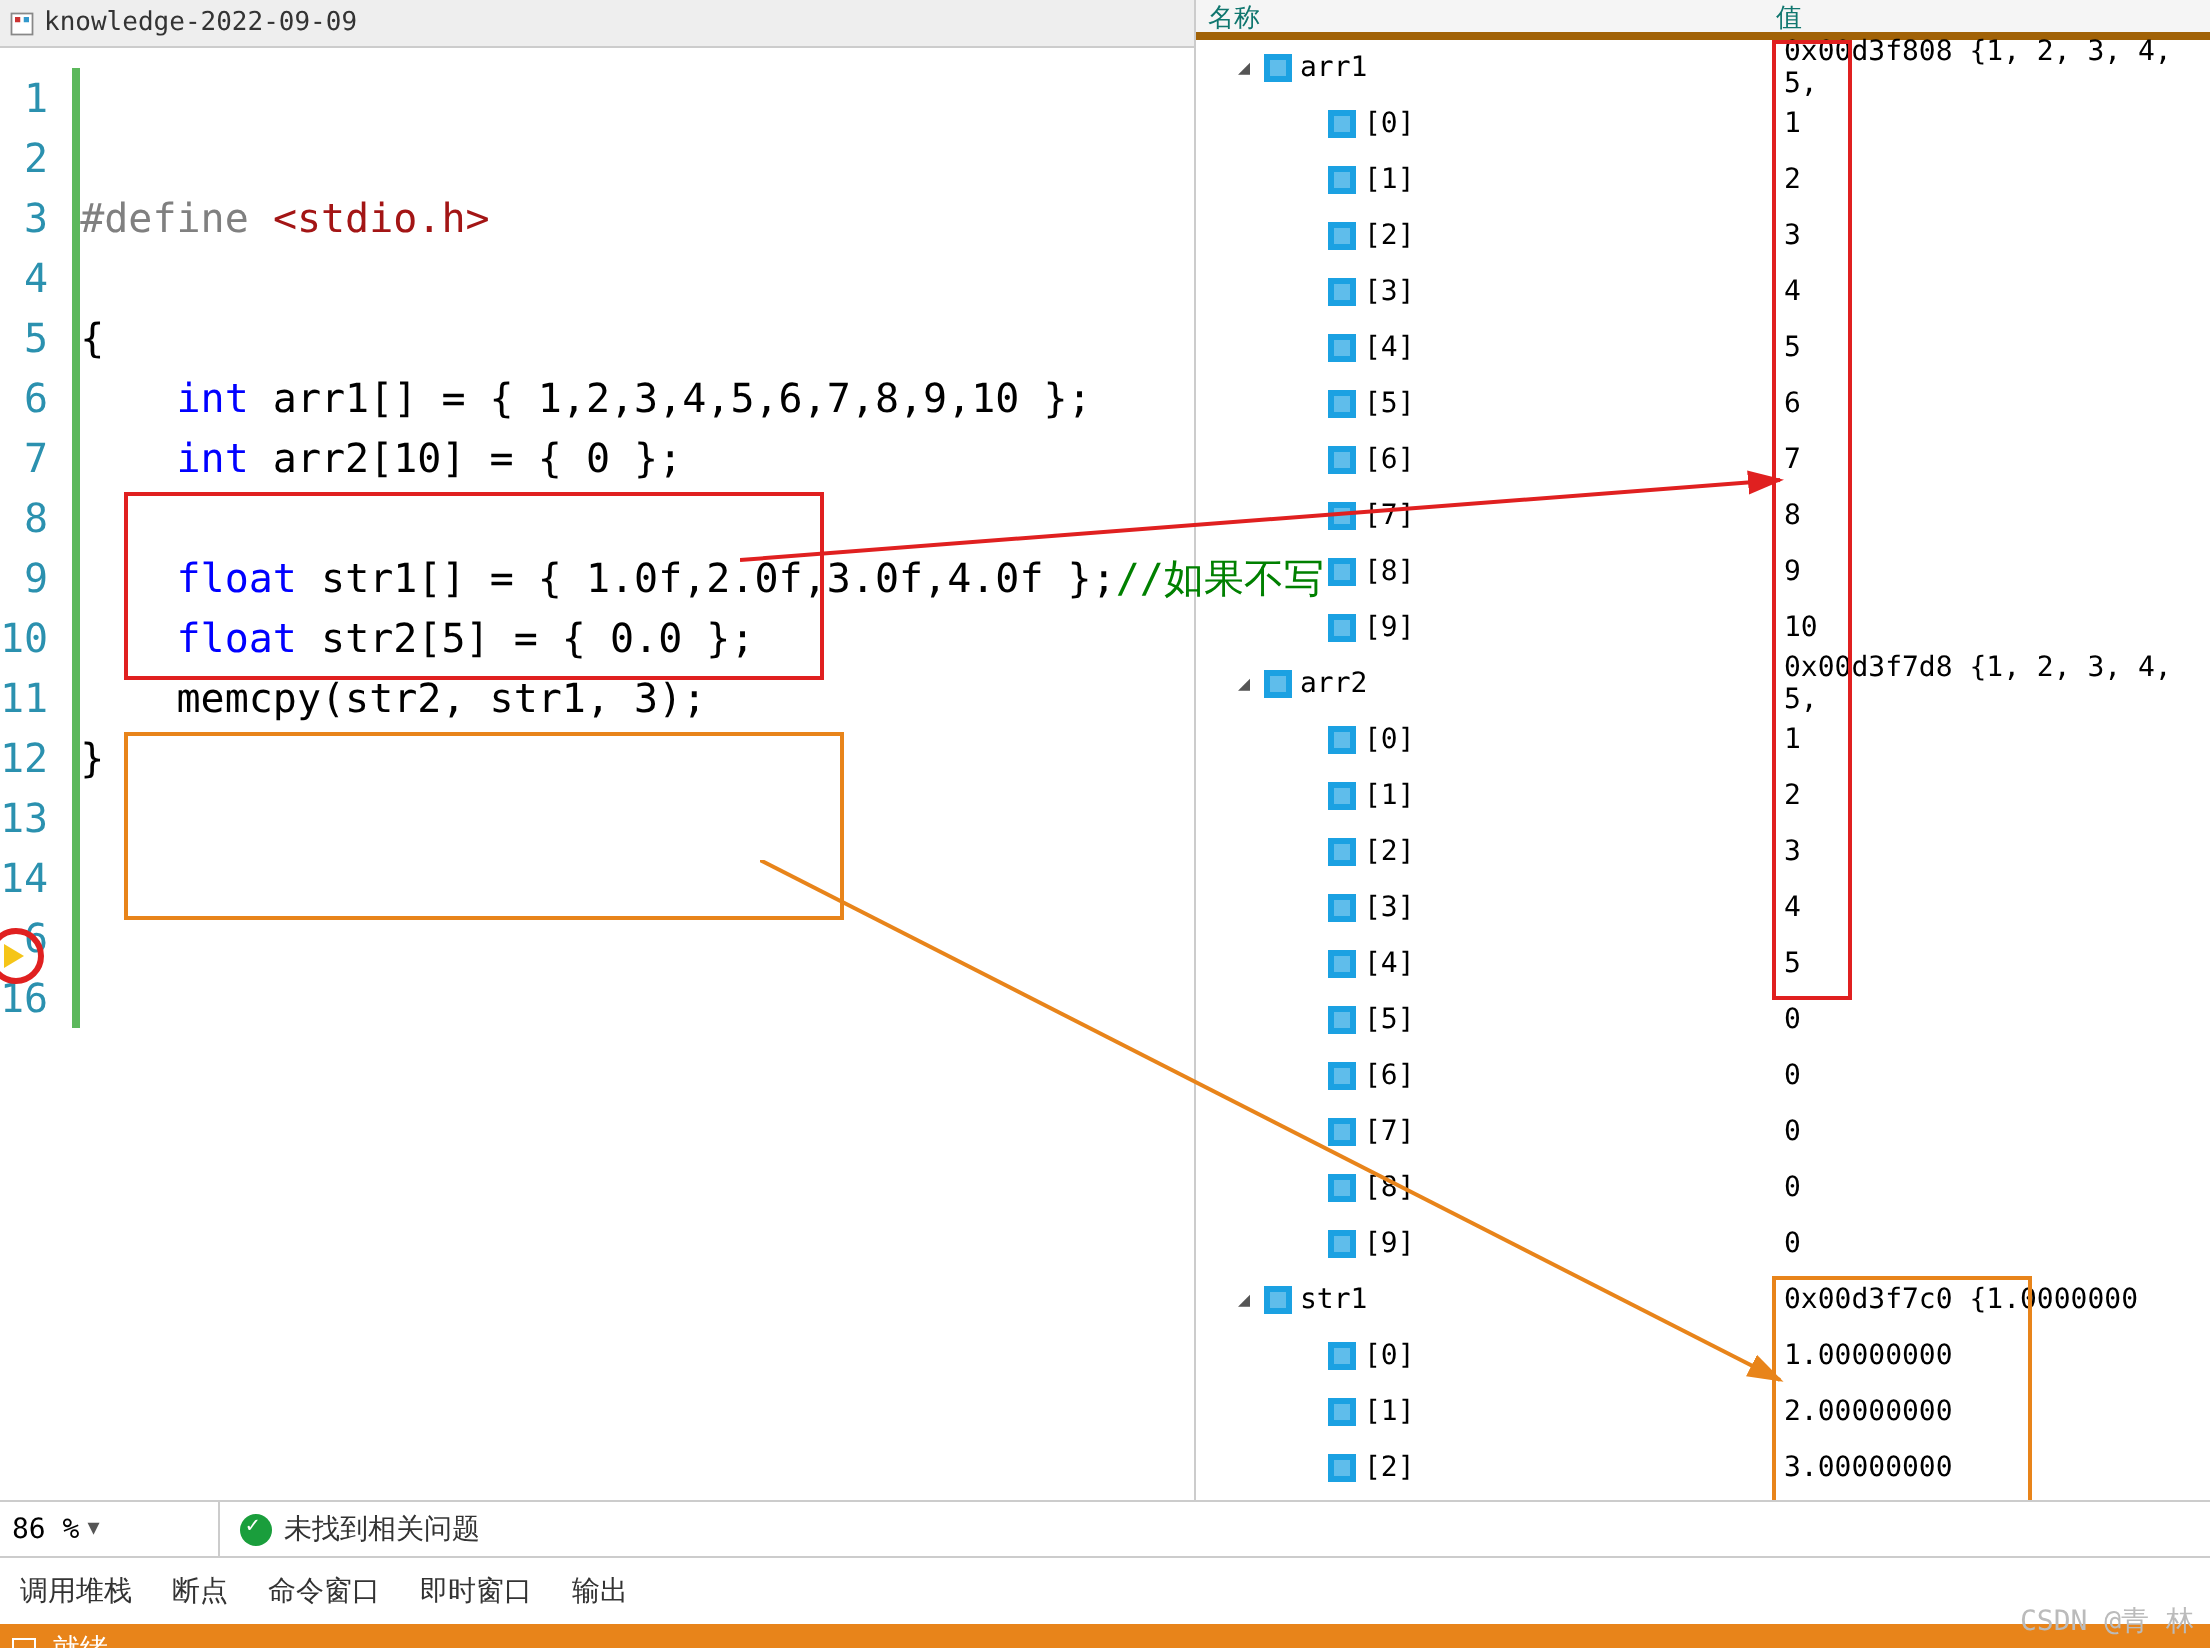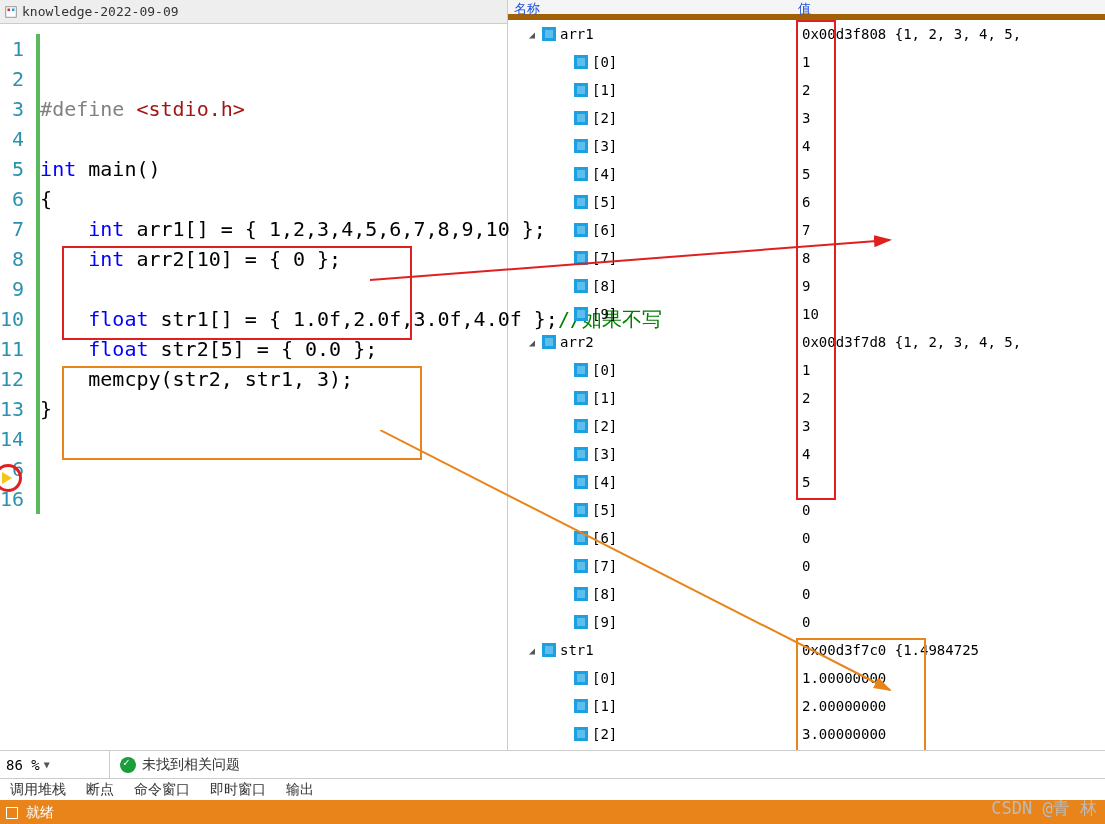--- a/index.html
+++ b/index.html
@@ -5,7 +5,7 @@
 * { margin:0; padding:0; box-sizing:border-box; }
 body { font-family:"Consolas","Microsoft YaHei",monospace; font-size:16px; background:#fff; overflow:hidden; width:1105px; height:824px; position:relative; }
 .main { display:flex; height:750px; }
-.editor-pane { width:508px; display:flex; flex-direction:column; border-right:1px solid #ccc; }
+.editor-pane { width:598px; display:flex; flex-direction:column; border-right:1px solid #ccc; }
 .tab-bar { height:24px; background:#eee; border-bottom:1px solid #ccc; display:flex; align-items:center; padding-left:4px; font-size:13px; color:#333; }
 .tab-bar .icon { width:14px; height:14px; margin-right:4px; }
 .code-area { flex:1; display:flex; background:#fff; position:relative; }

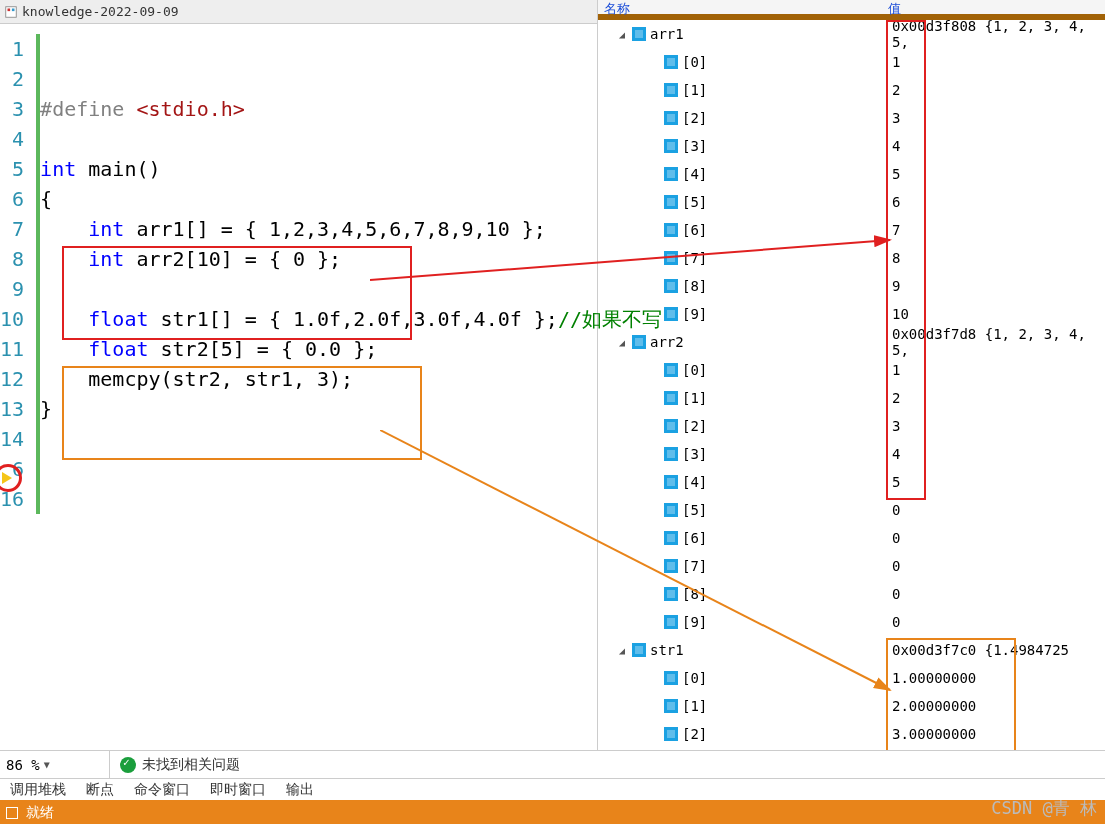--- a/index.html
+++ b/index.html
@@ -23,7 +23,7 @@
 .red-box { position:absolute; border:2px solid #e02020; pointer-events:none; }
 .orange-box { position:absolute; border:2px solid #e8841a; pointer-events:none; }
 .watch-pane { flex:1; background:#fff; font-size:14px; overflow:hidden; }
-.watch-header { display:flex; background:#f5f5f5; border-bottom:6px solid #a16207; height:20px; font-size:13px; color:#1d4ed8; }
+.watch-header { display:flex; background:#f5f5f5; border-bottom:4px solid #a16207; height:20px; font-size:13px; color:#0f766e; }
 .watch-header > div:first-child { width:290px; padding-left:6px; }
 .watch-row { display:flex; height:28px; align-items:center; }
 .watch-name { width:290px; display:flex; align-items:center; }

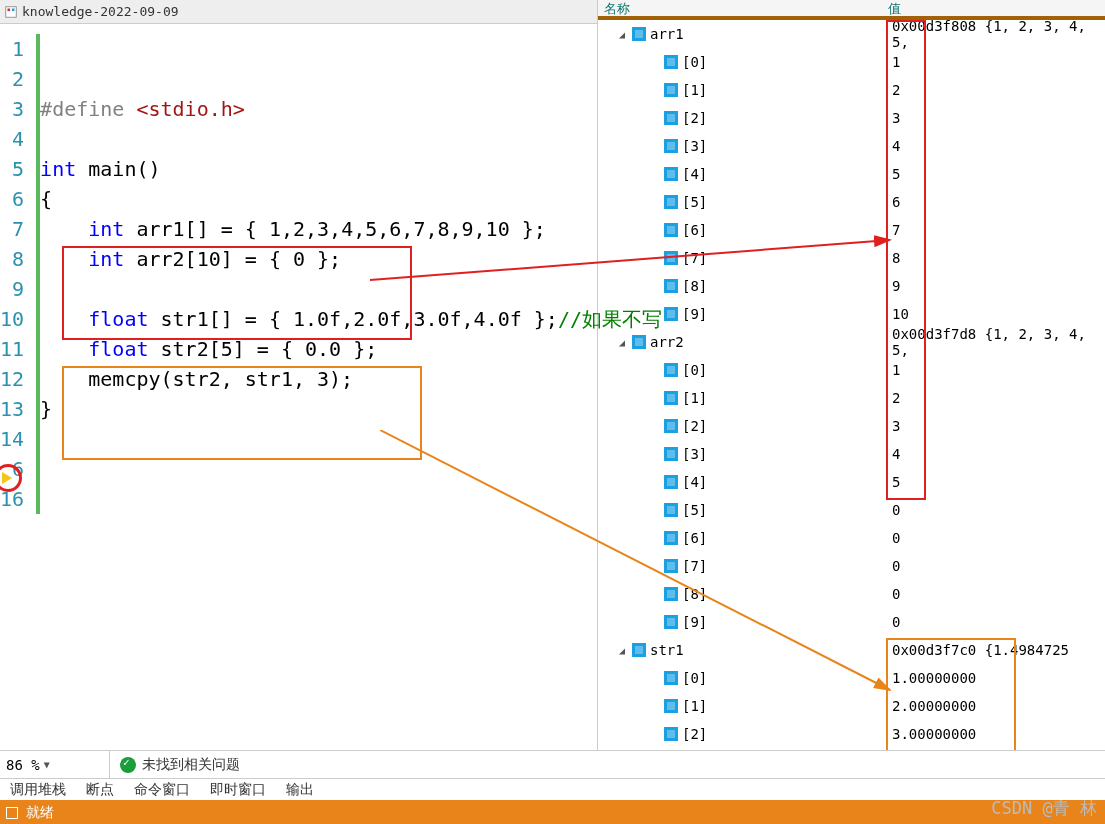--- a/index.html
+++ b/index.html
@@ -107,7 +107,6 @@
           <div class="code-line"></div>
           <div class="code-line"><span style="color:#808080">#define</span> <span class="str">&lt;stdio.h&gt;</span></div>
           <div class="code-line"></div>
-          <div class="code-line"><span class="kw">int</span> main()</div>
           <div class="code-line">{</div>
           <div class="code-line">    <span class="kw">int</span> arr1[] = { 1,2,3,4,5,6,7,8,9,10 };</div>
           <div class="code-line">    <span class="kw">int</span> arr2[10] = { 0 };</div>

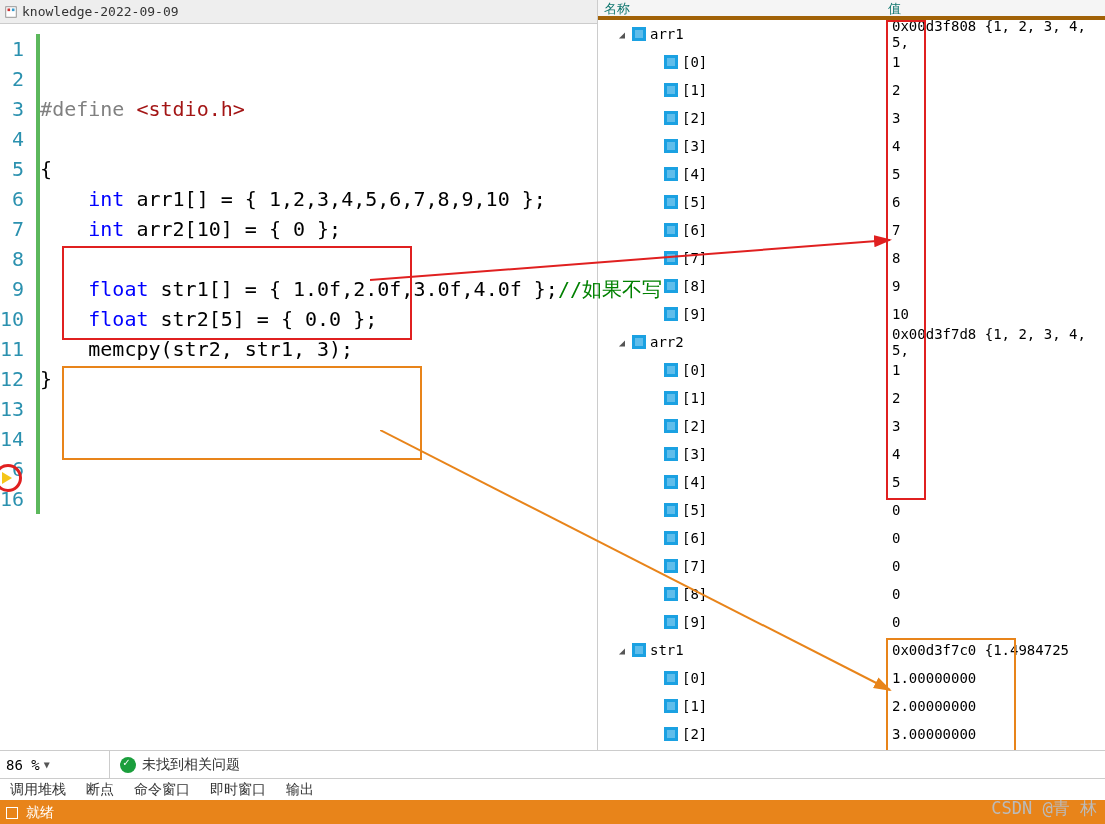--- a/index.html
+++ b/index.html
@@ -308,7 +308,7 @@
             <span class="var-icon"></span>
             <span>str1</span>
           </div>
-          <div class="watch-value">0x00d3f7c0 {1.4984725</div>
+          <div class="watch-value">0x00d3f7c0 {1.0000000</div>
         </div>
         <div class="watch-row">
           <div class="watch-name indent-2">

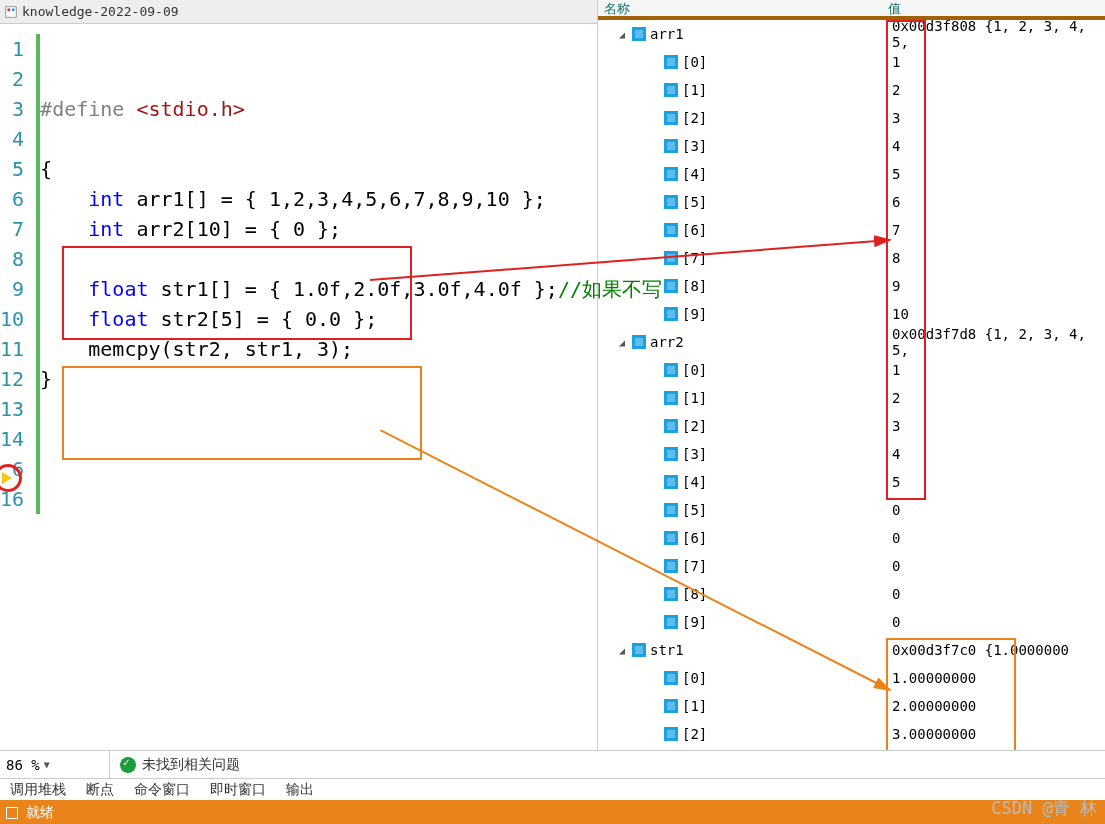--- a/index.html
+++ b/index.html
@@ -39,7 +39,7 @@
 .no-issues { padding-left:10px; display:flex; align-items:center; color:#333; }
 .check-icon { width:16px; height:16px; border-radius:50%; background:#1a9e3c; margin-right:6px; position:relative; }
 .check-icon::after { content:"✓"; color:#fff; font-size:11px; position:absolute; left:3px; top:-1px; }
-.bottom-bar2 { height:22px; display:flex; align-items:center; font-size:14px; border-top:1px solid #ccc; color:#333; }
+.bottom-bar2 { height:34px; display:flex; align-items:center; font-size:14px; border-top:1px solid #ccc; color:#333; }
 .bottom-bar2 > span { padding:0 10px; }
 .status-bar { height:26px; background:#e8841a; color:#fff; display:flex; align-items:center; padding-left:6px; font-size:14px; }
 .status-bar .sq { width:12px; height:12px; border:1px solid #fff; margin-right:8px; }

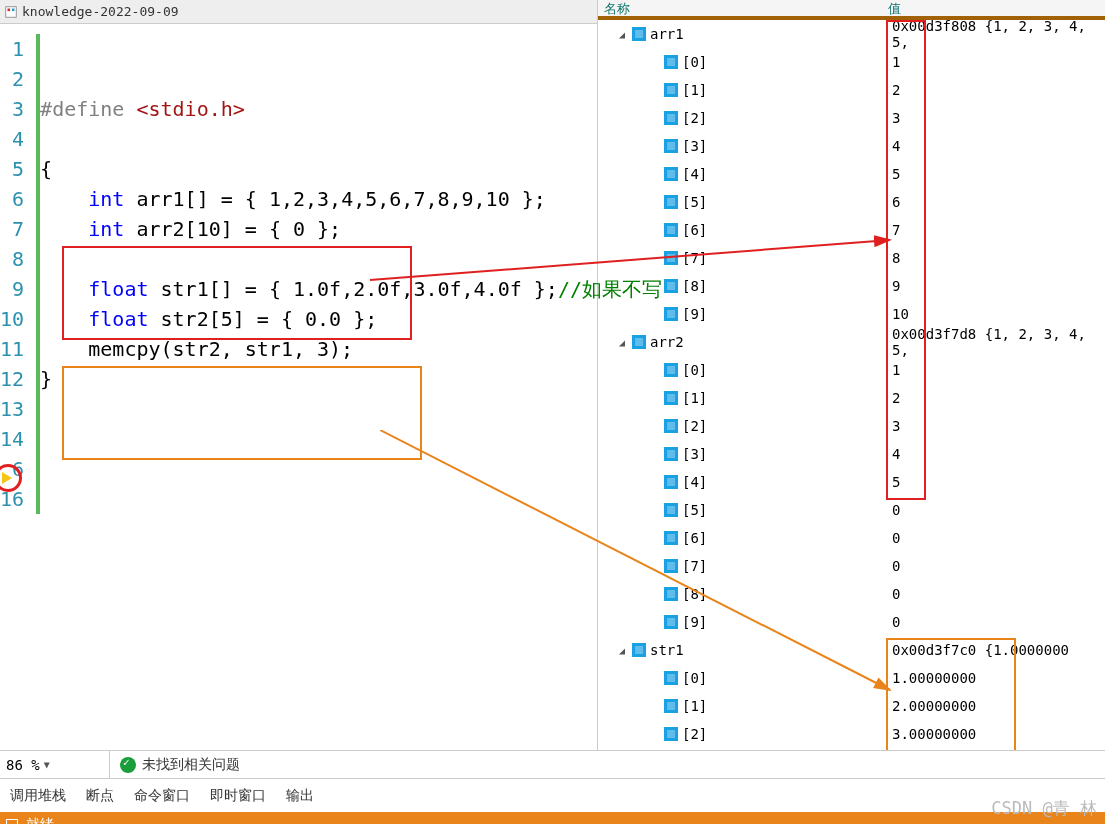--- a/index.html
+++ b/index.html
@@ -45,7 +45,7 @@
 .status-bar .sq { width:12px; height:12px; border:1px solid #fff; margin-right:8px; }
 .breakpoint-circle { position:absolute; left:-6px; top:440px; width:28px; height:28px; border:3px solid #e02020; border-radius:50%; }
 .current-line-arrow { position:absolute; left:2px; top:448px; width:0; height:0; border-top:6px solid transparent; border-bottom:6px solid transparent; border-left:10px solid #f5c518; }
-.watermark { position:absolute; right:8px; bottom:4px; font-size:17px; color:#bbb; }
+.watermark { position:absolute; right:8px; bottom:4px; font-size:14px; color:#bbb; }
 svg.arrow { position:absolute; pointer-events:none; }
 </style>
 </head>

